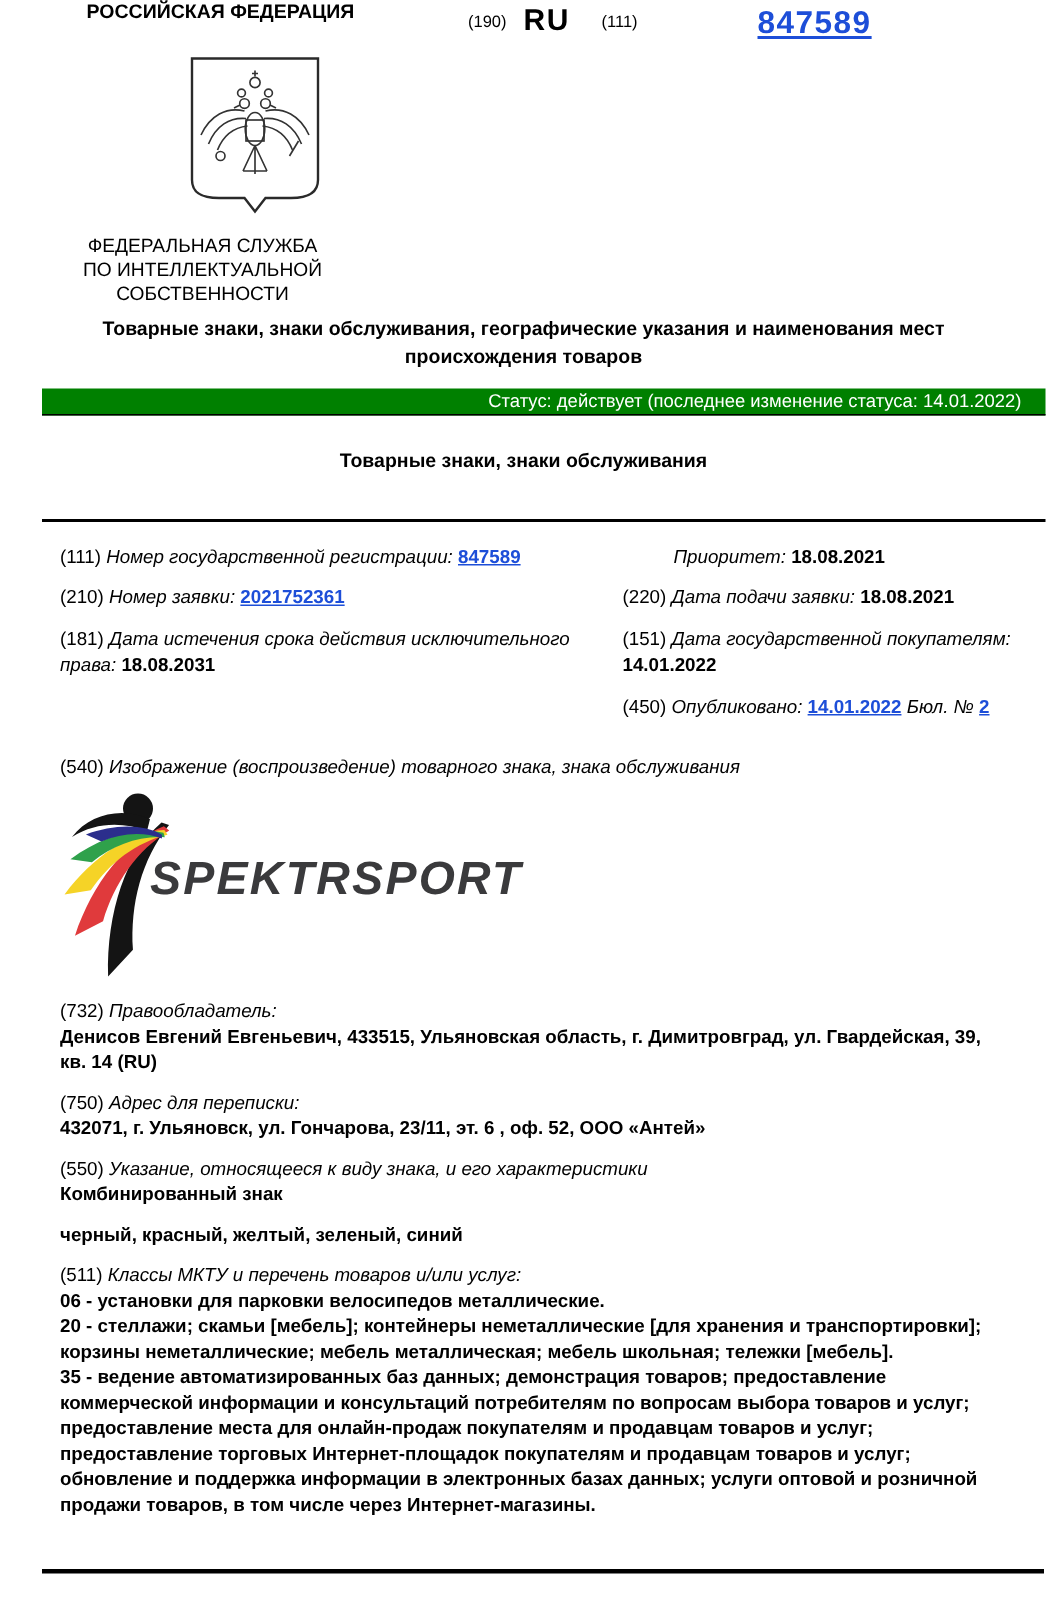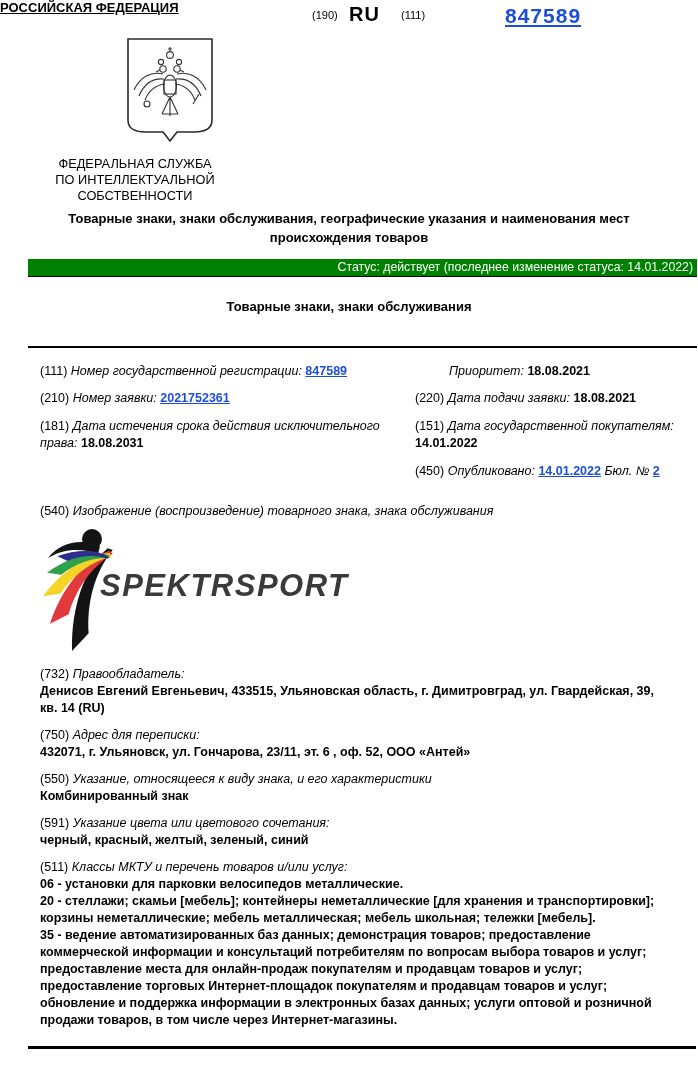--- a/index.html
+++ b/index.html
@@ -12,7 +12,7 @@
 
   
   .hdr { position:relative; height:196px; }
-  .hdr-country { position:absolute; left:0; top:8; width:270px; text-align:left; font-weight:bold; font-size:13px;text-decoration:underline; }
+  .hdr-country { position:absolute; left:12px; top:8; width:270px; text-align:center; font-weight:bold; font-size:13px; }
   .hdr-190 { position:absolute; left:312px; top:9px; font-size:11px; }
   .hdr-ru  { position:absolute; left:349px; top:3px; font-size:20px; font-weight:bold; letter-spacing:1px; }
   .hdr-111 { position:absolute; left:401px; top:9px; font-size:11px; }

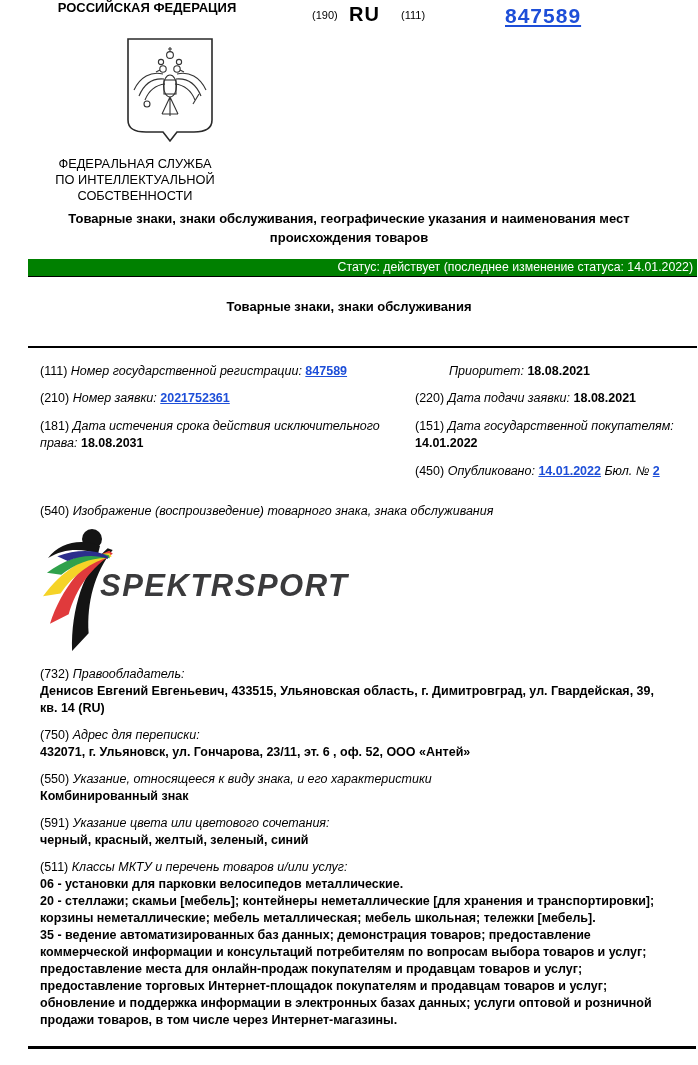--- a/index.html
+++ b/index.html
@@ -23,7 +23,7 @@
   
   .doc-title { margin:14px 30px 0; text-align:center; font-weight:bold; font-size:13px; line-height:1.45; }
   .status-bar { margin:11px 1px 0 28px; height:18px; border-bottom:1px solid #000;
-                color:#fff; font-size:12.3px; line-height:17px; text-align:right; padding-right:4px; }
+                color:#fff; font-size:12.3px; line-height:17px; text-align:right; padding-right:16px; }
   .section-title { margin-top:22px; text-align:center; font-weight:bold; font-size:13px; }
   .rule  { margin:32px 1px 0 28px; border-top:2px solid #000; }
   .rule-bottom { position:absolute; left:28px; right:2px; top:1046px; height:3px; background:#000; }

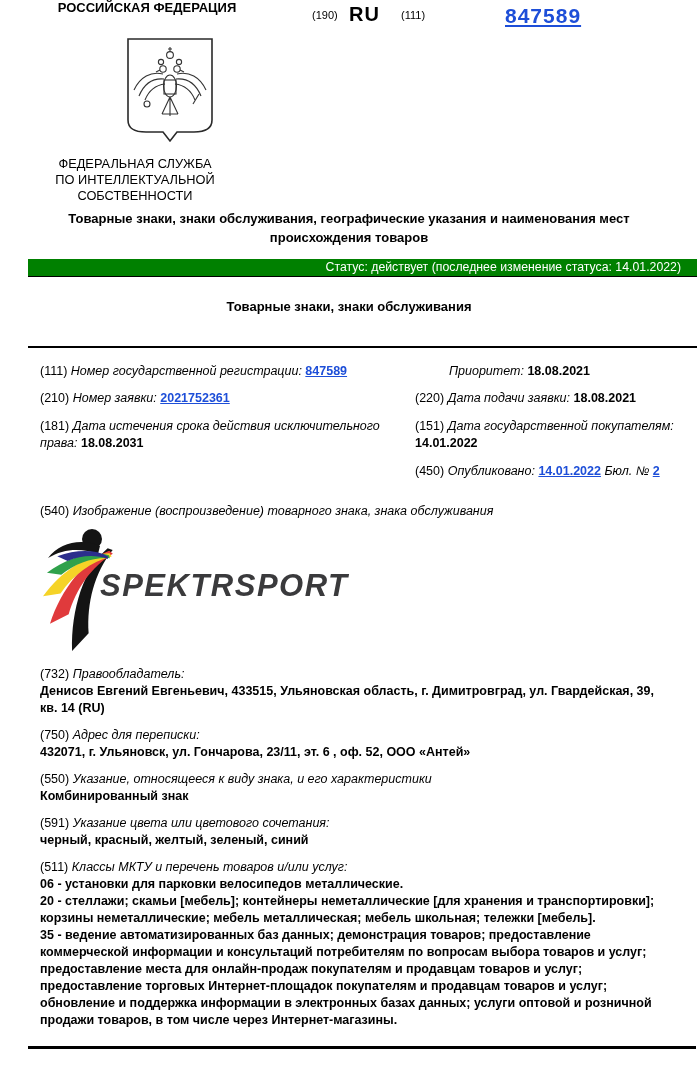--- a/index.html
+++ b/index.html
@@ -177,7 +177,6 @@
 </div>
 
 <div class="sec">
-  <div><span class="code">(591)</span> <span class="lbl">Указание цвета или цветового сочетания:</span></div>
   <div class="sec-value">черный, красный, желтый, зеленый, синий</div>
 </div>
 

